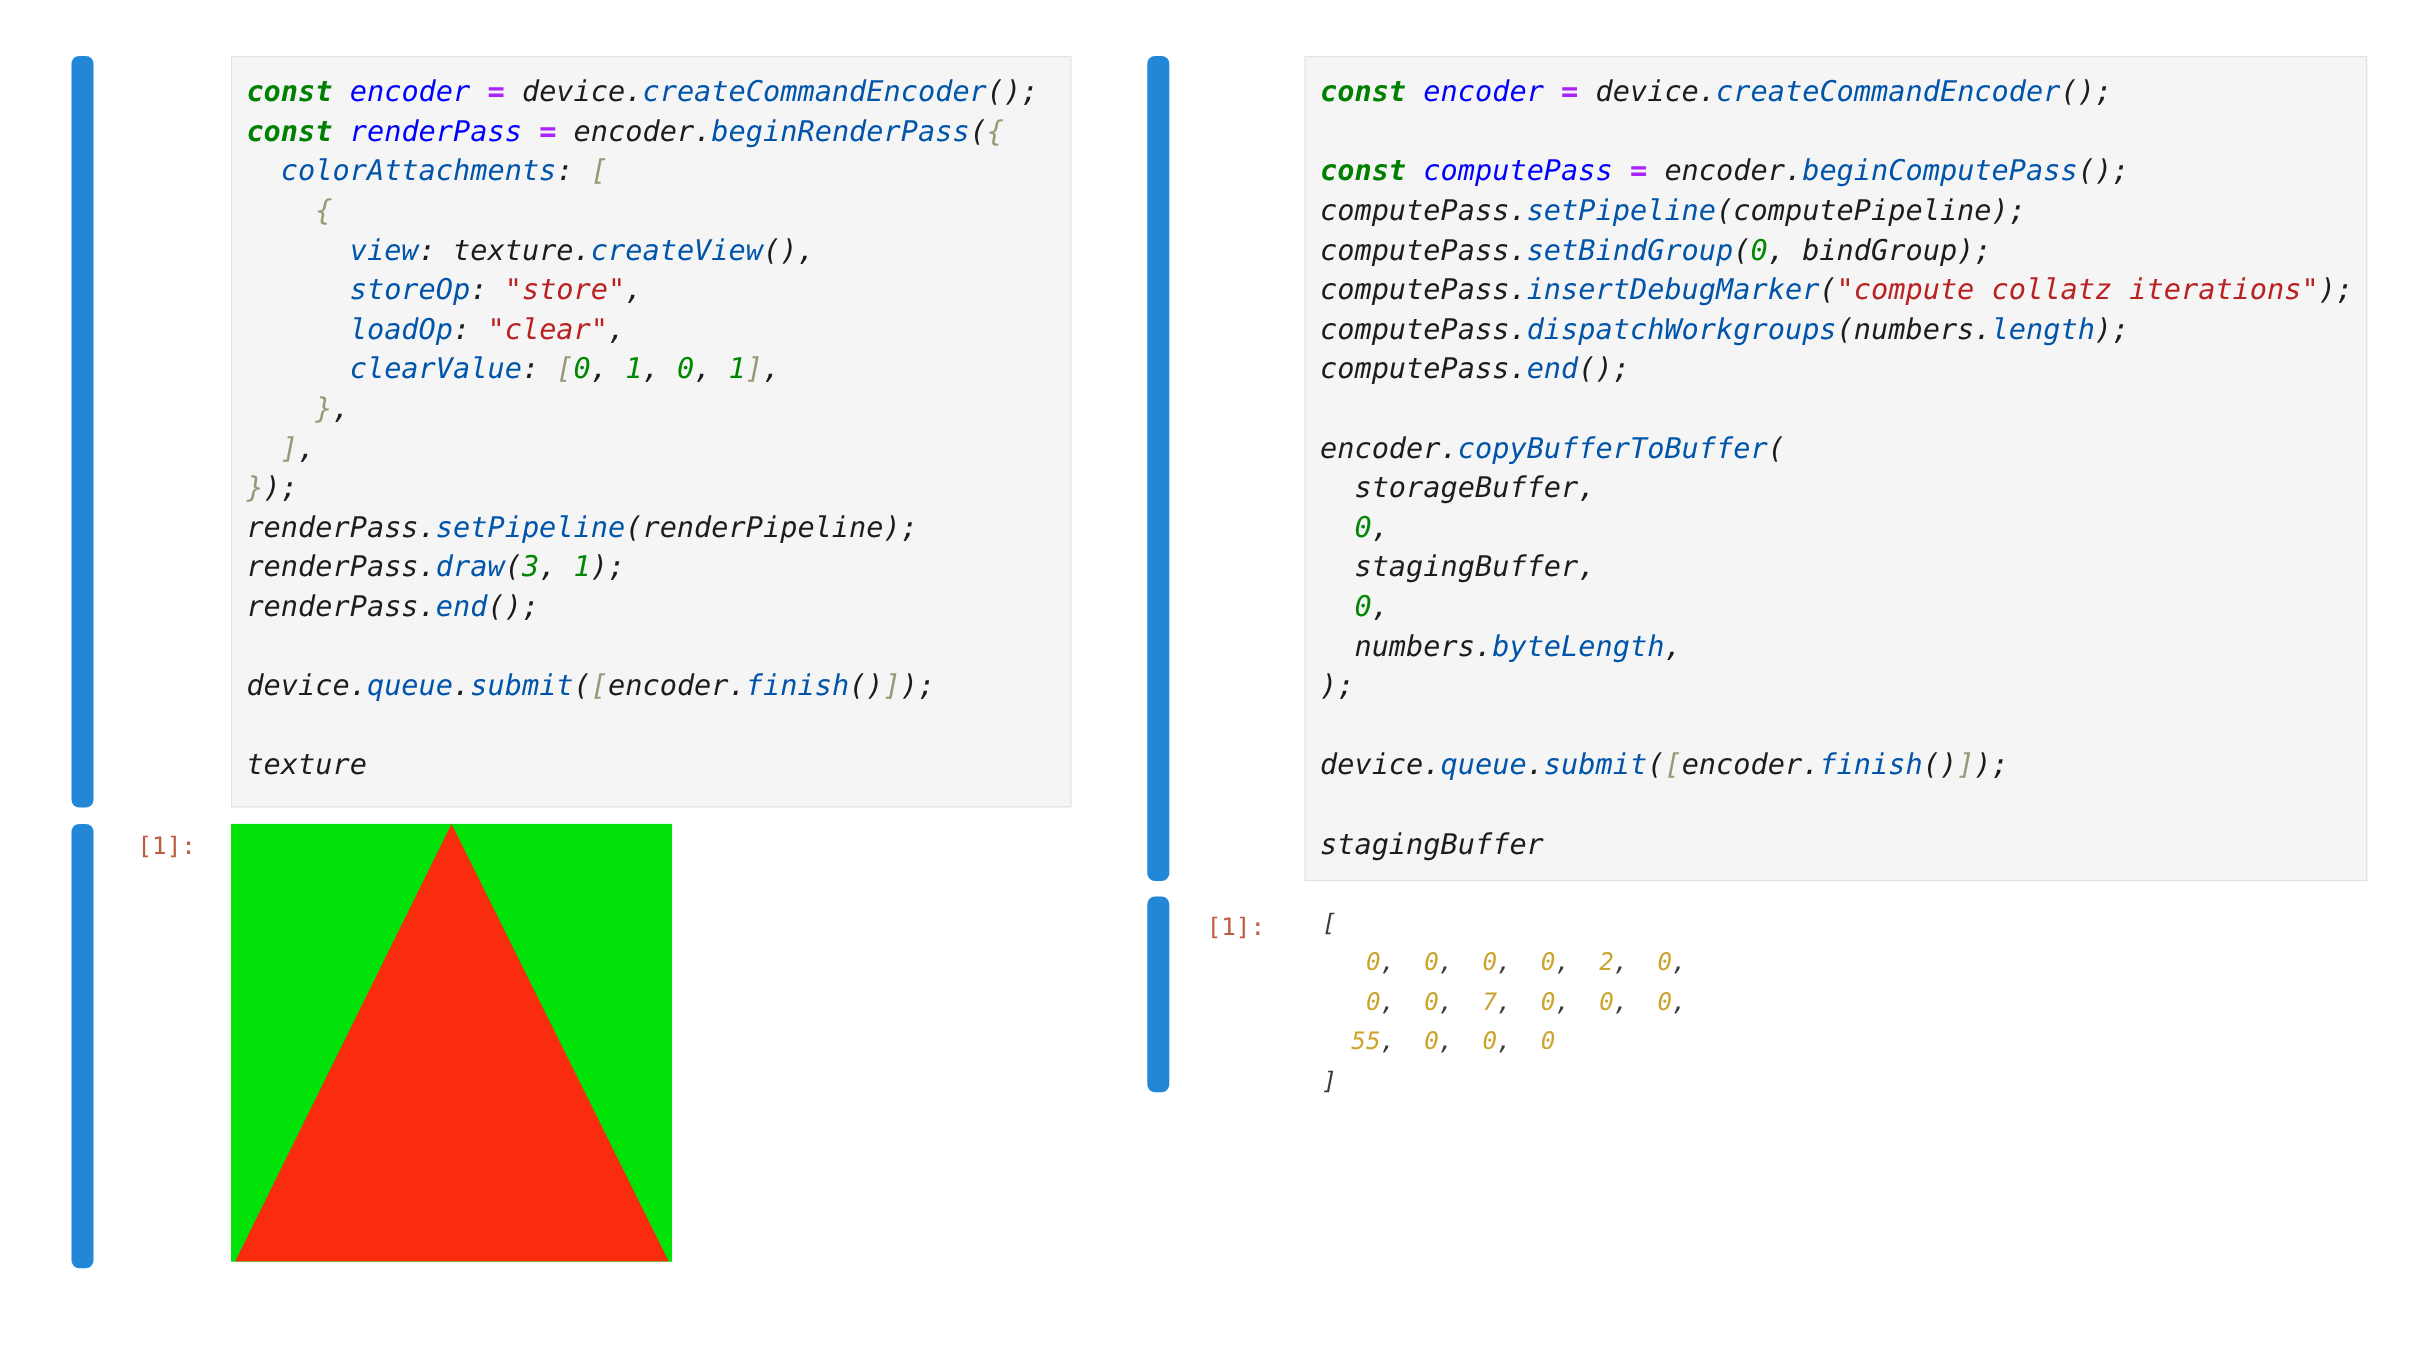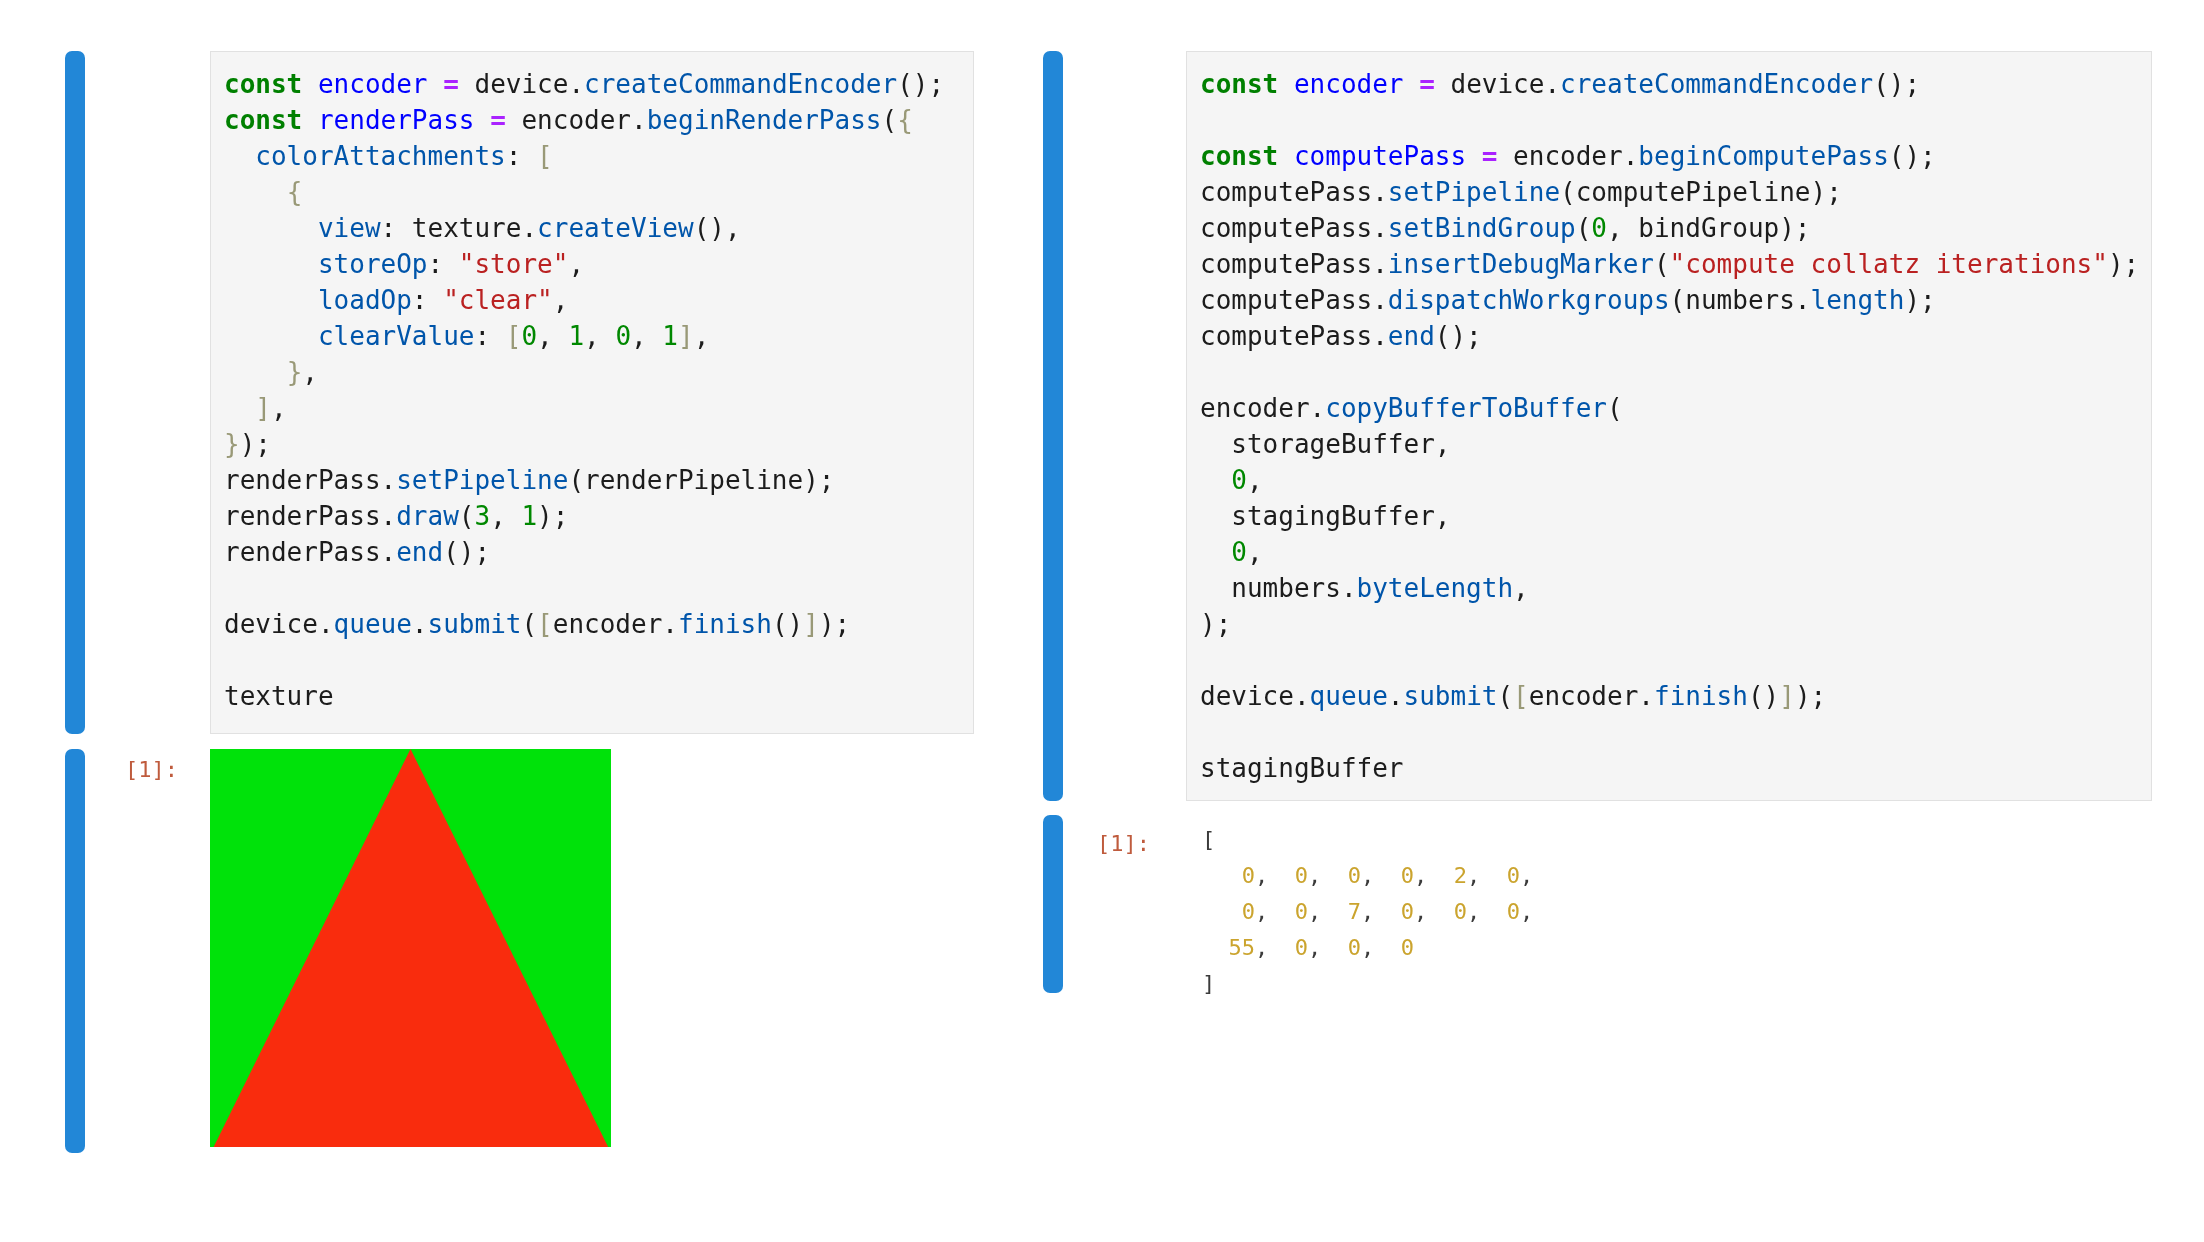--- a/index.html
+++ b/index.html
@@ -26,7 +26,7 @@
     overflow:hidden;
   }
   .code{font-size:26px;line-height:36px;white-space:pre;}
-  .code-line{height:36px;white-space:pre;}
+  .code-line{height:36px;white-space:pre;font-style:italic;}
   .outtext{
     position:absolute;
     font-size:22px;line-height:36px;white-space:pre;

